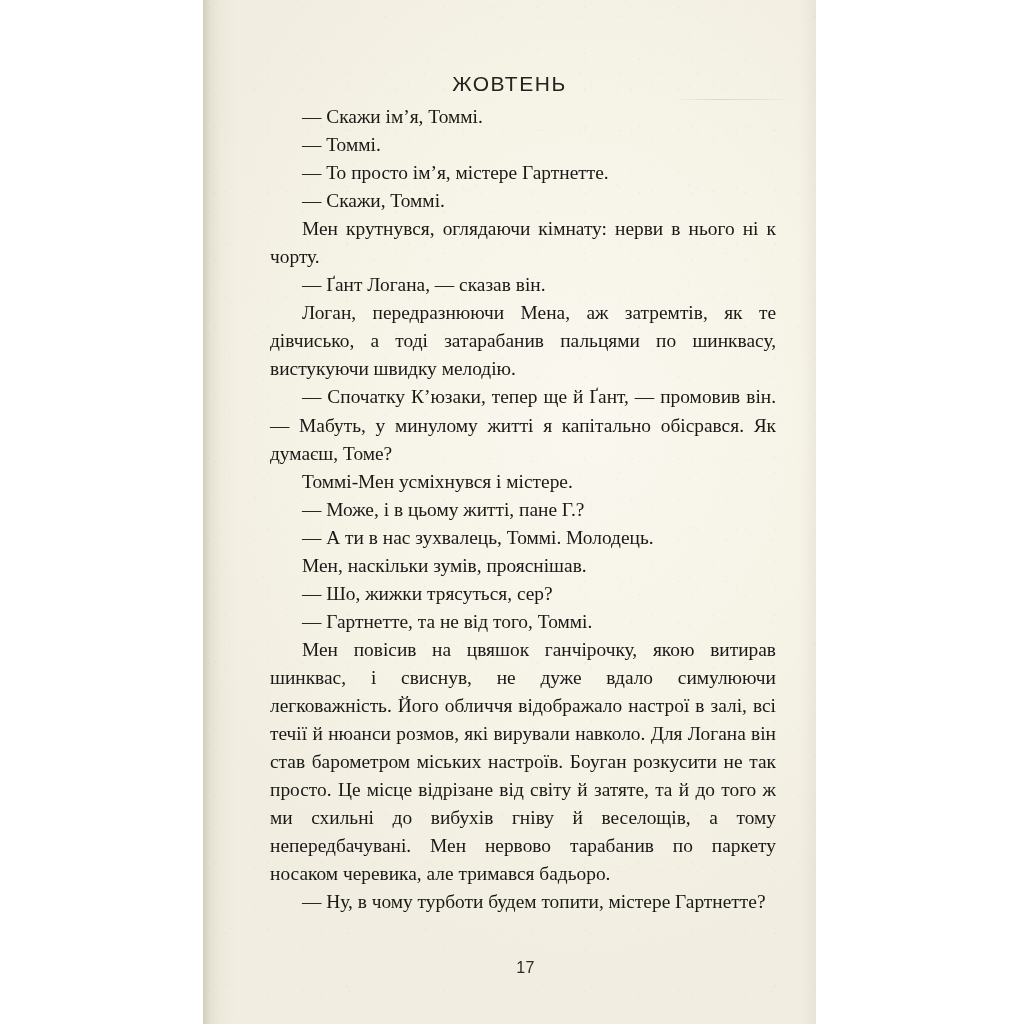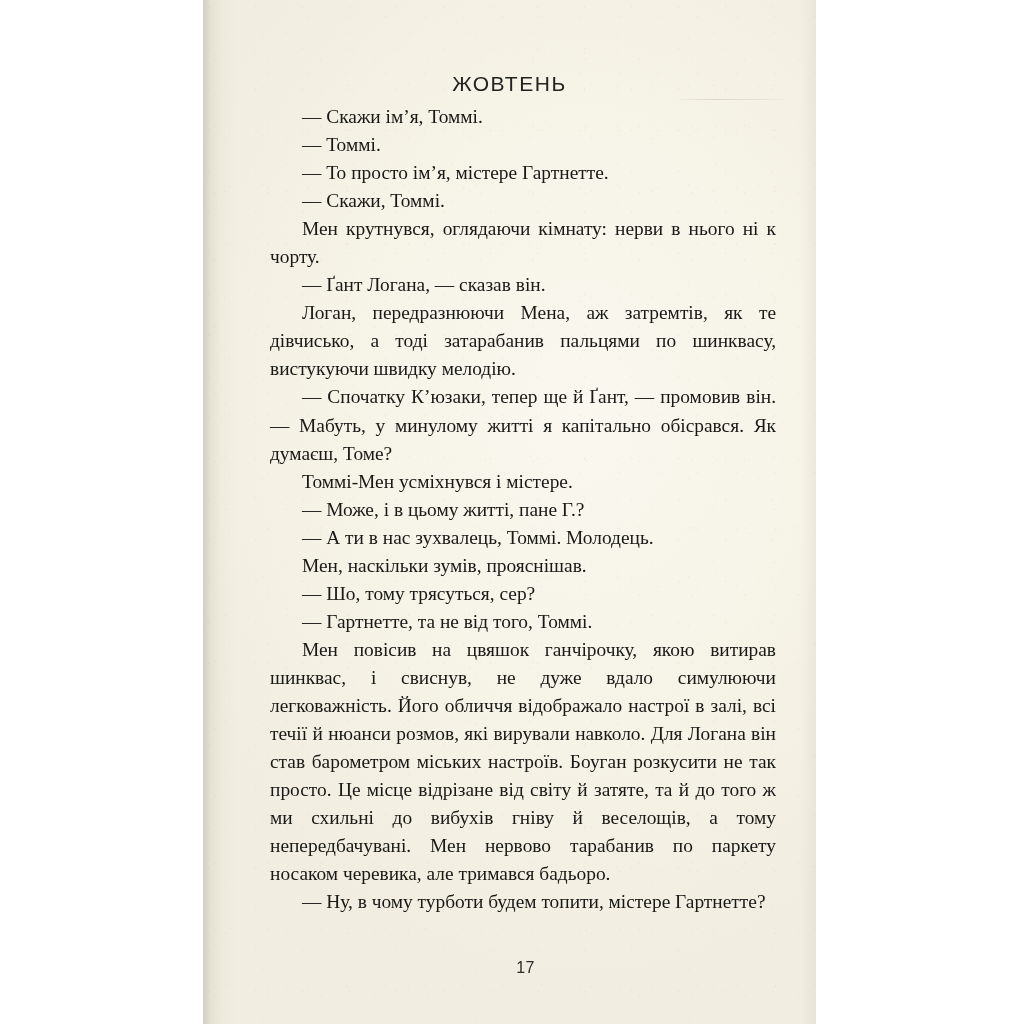--- a/index.html
+++ b/index.html
@@ -171,7 +171,7 @@
       <p class="short">— Може, і в цьому житті, пане Г.?</p>
       <p class="short">— А ти в нас зухвалець, Томмі. Молодець.</p>
       <p class="short">Мен, наскільки зумів, прояснішав.</p>
-      <p class="short">— Шо, тому трясуться, сер?</p>
+      <p class="short">— Шо, жижки трясуться, сер?</p>
       <p class="short">— Гартнетте, та не від того, Томмі.</p>
       <p>Мен повісив на цвяшок ганчірочку, якою витирав шинквас, і свиснув, не дуже вдало симулюючи легковажність. Його обличчя відображало настрої в залі, всі течії й нюанси розмов, які вирували навколо. Для Логана він став барометром міських настроїв. Боуган розкусити не так просто. Це місце відрізане від світу й затяте, та й до того ж ми схильні до вибухів гніву й веселощів, а тому непередбачувані. Мен нервово тарабанив по паркету носаком черевика, але тримався бадьоро.</p>
       <p>— Ну, в чому турботи будем топити, містере Гартнетте?</p>

